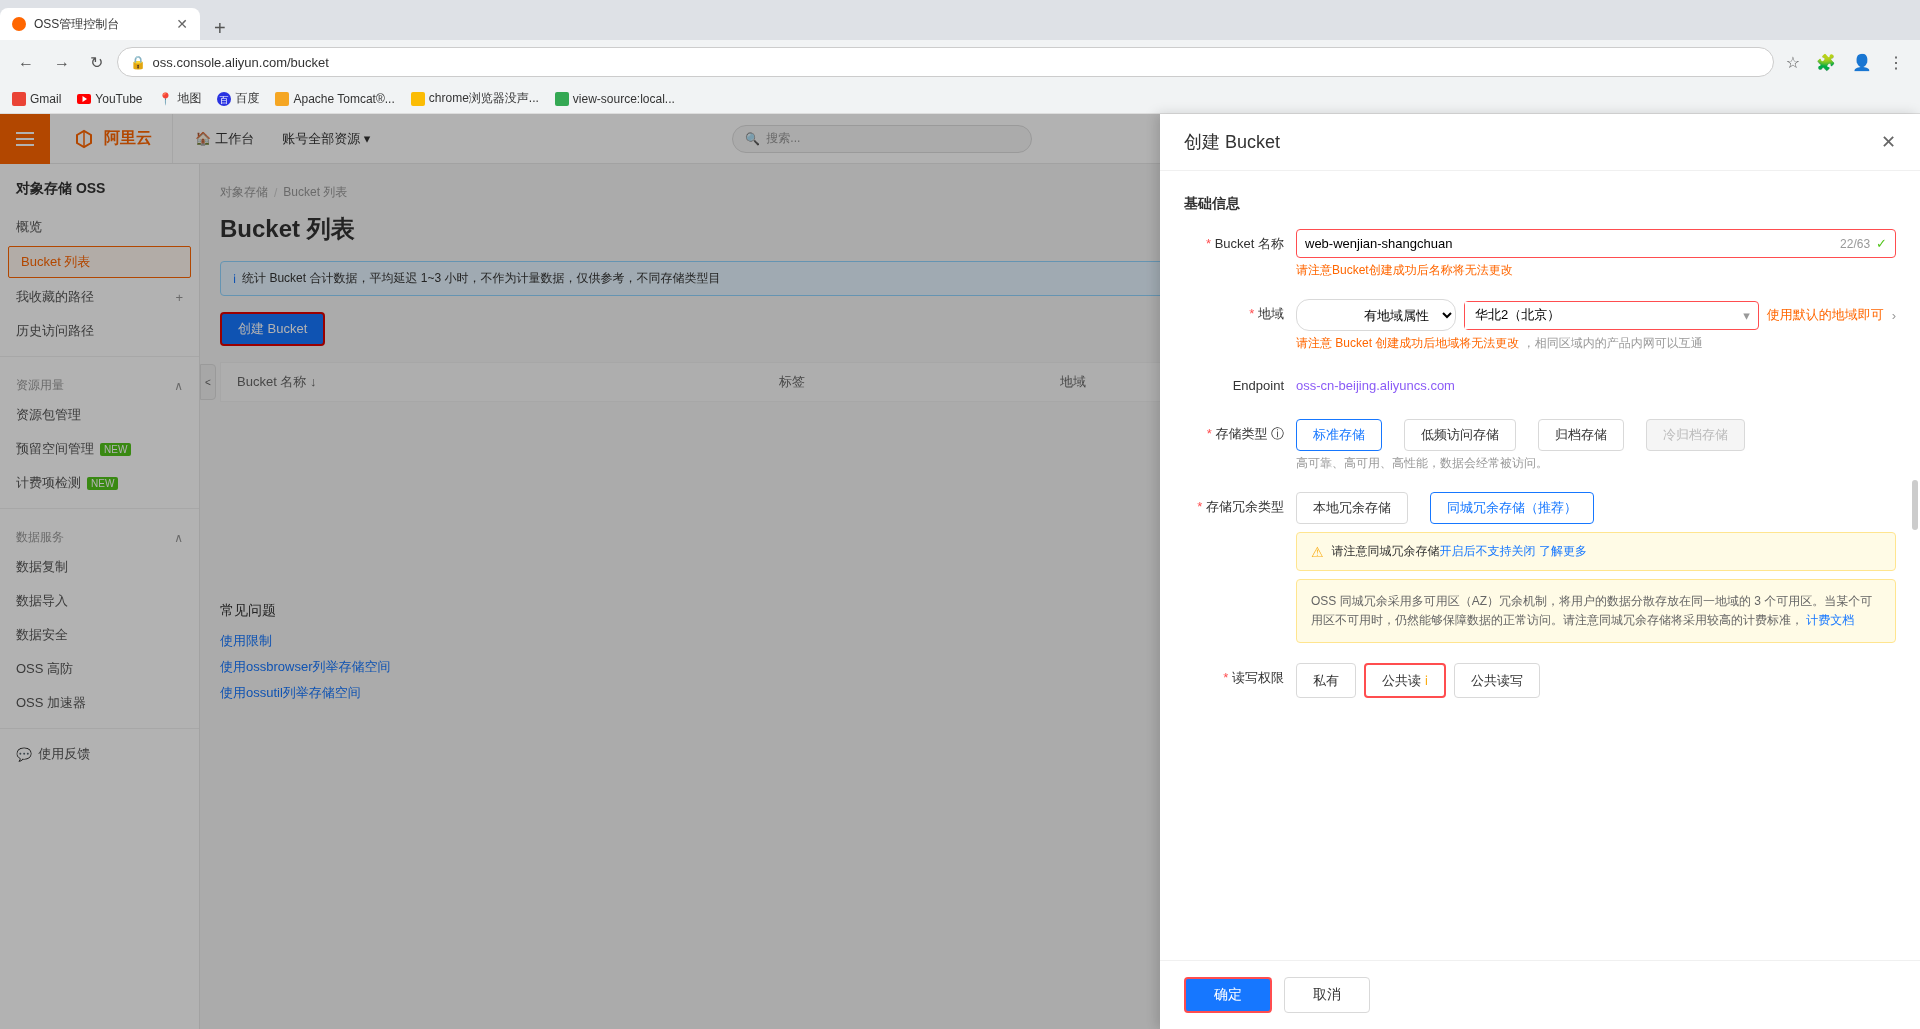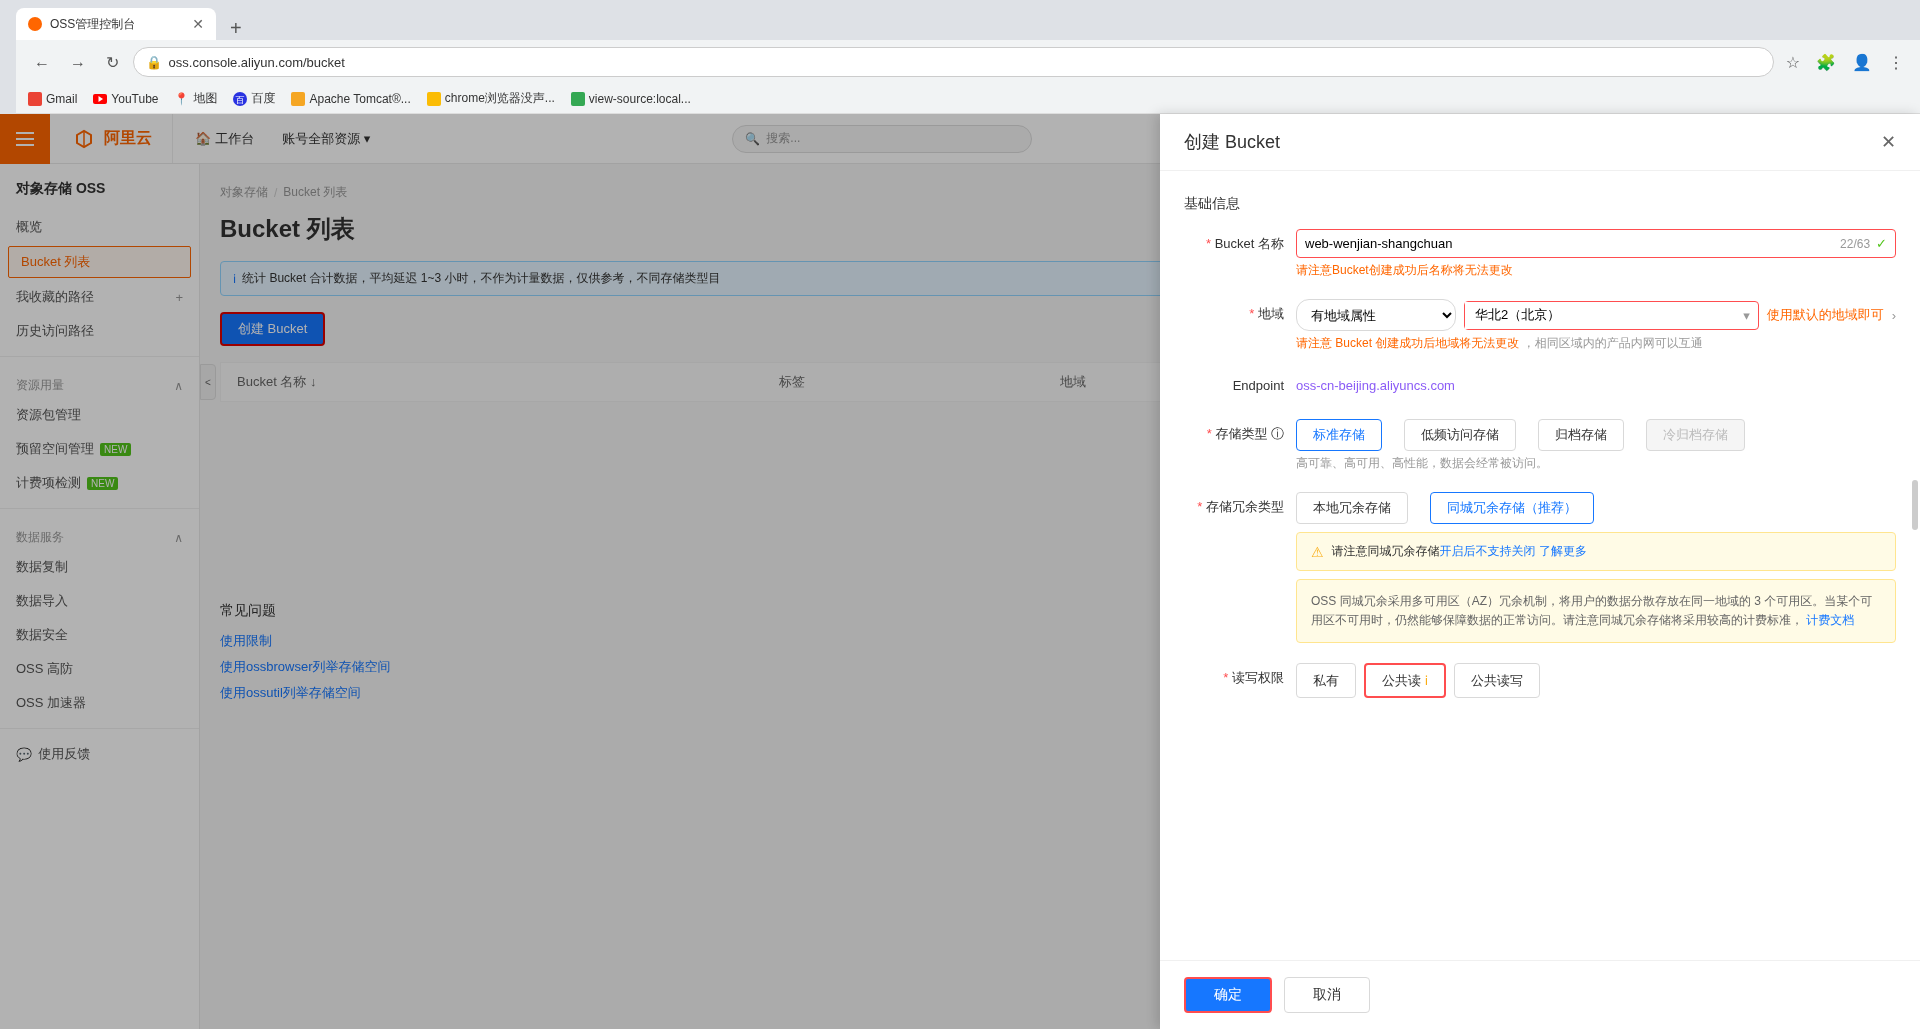--- a/index.html
+++ b/index.html
@@ -6,7 +6,7 @@
     body { font-family: -apple-system, BlinkMacSystemFont, 'Segoe UI', 'PingFang SC', 'Microsoft YaHei', sans-serif; font-size: 13px; background: #f5f5f5; }
 
     
-    .browser-chrome { background: #dee1e6; width: 1920px; padding-left: 16px; }
+    .browser-chrome { background: #dee1e6; width: 1920px; }
     .browser-tab-bar { display: flex; align-items: flex-end; padding: 8px 0 0 0; height: 40px; background: #dee1e6; }
     .browser-tab { display: flex; align-items: center; background: #fff; border-radius: 8px 8px 0 0; padding: 0 12px; height: 32px; min-width: 200px; font-size: 12px; gap: 8px; }
     .browser-tab-icon { width: 14px; height: 14px; background: #f60; border-radius: 50%; display: flex; align-items: center; justify-content: center; }

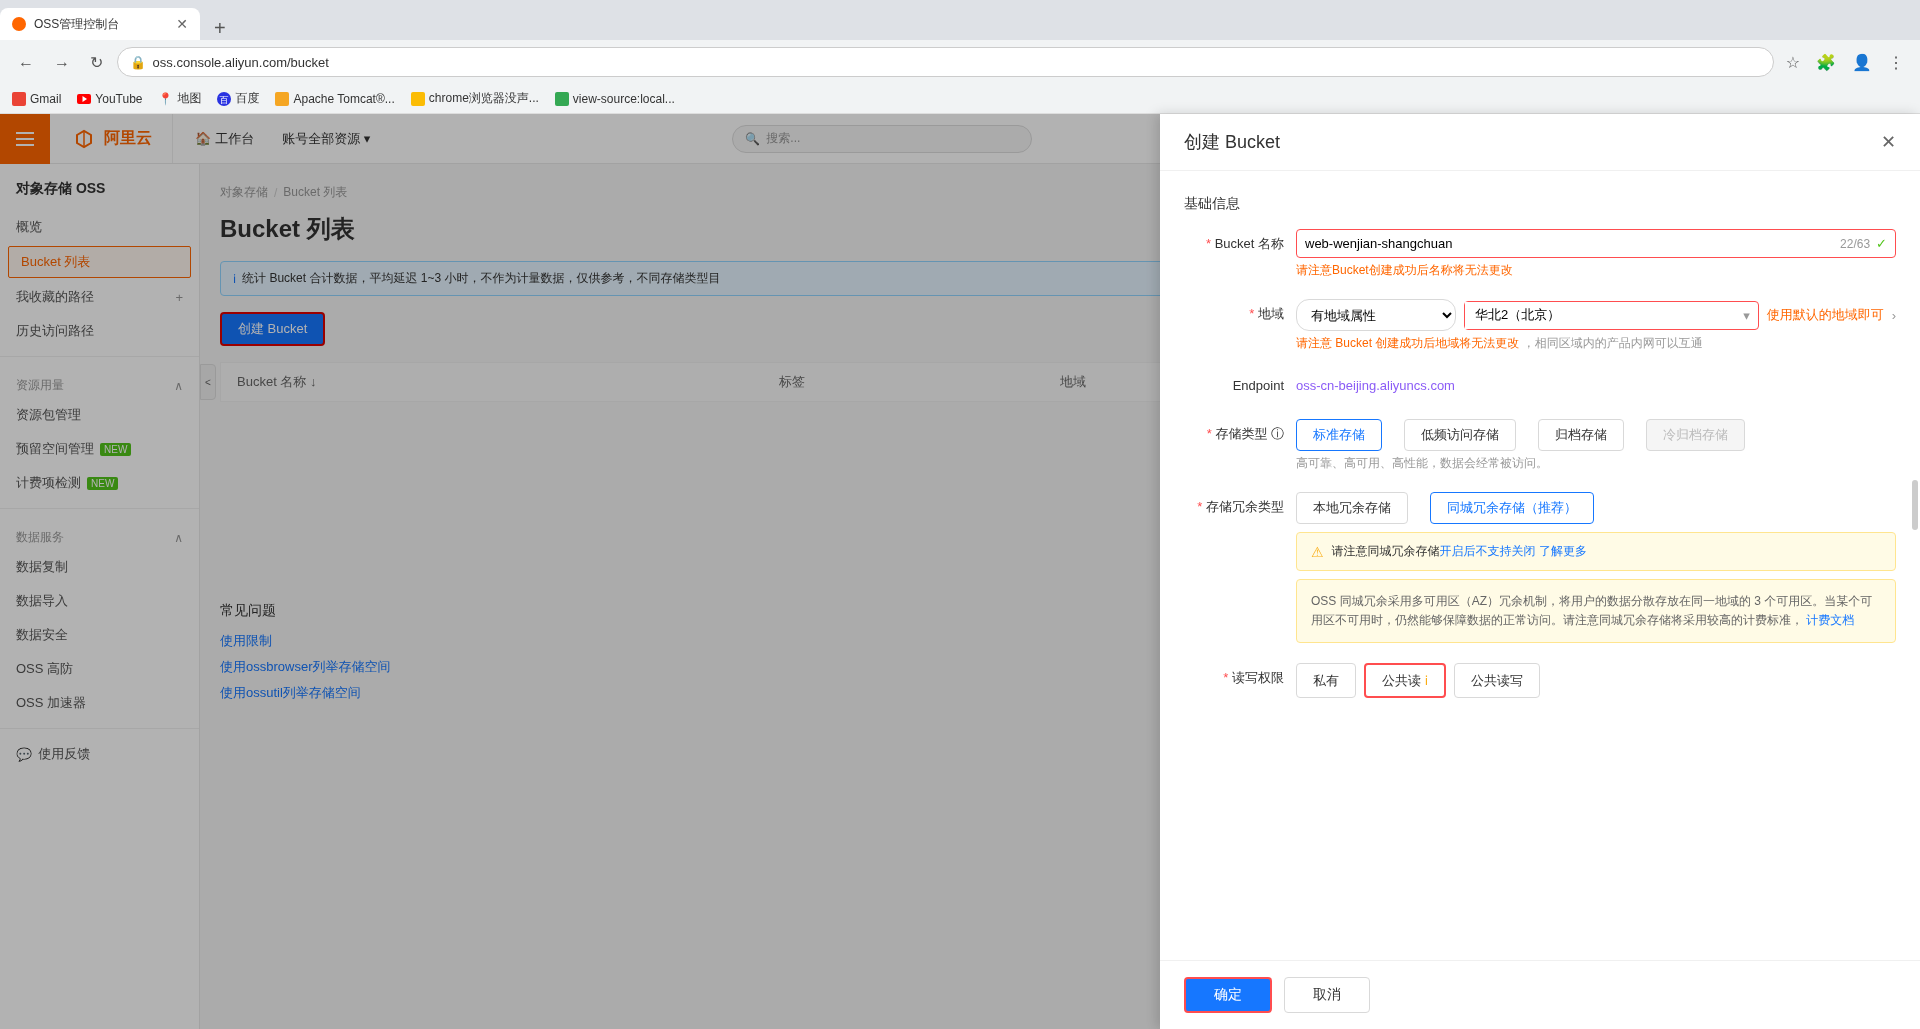--- a/index.html
+++ b/index.html
@@ -76,7 +76,7 @@
     .drawer-body { flex: 1; overflow-y: auto; padding: 24px; }
     .drawer-footer { padding: 16px 24px; border-top: 1px solid #f0f0f0; display: flex; gap: 12px; }
 
-    .form-section-title { font-size: 14px; font-weight: 400; color: #333; margin-bottom: 16px; }
+    .form-section-title { font-size: 14px; font-weight: 700; color: #333; margin-bottom: 16px; }
     .form-row { display: flex; align-items: flex-start; margin-bottom: 20px; gap: 12px; }
     .form-label { width: 100px; font-size: 13px; color: #333; padding-top: 6px; flex-shrink: 0; text-align: right; }
     .form-label-required::before { content: '* '; color: #ff4d4f; }

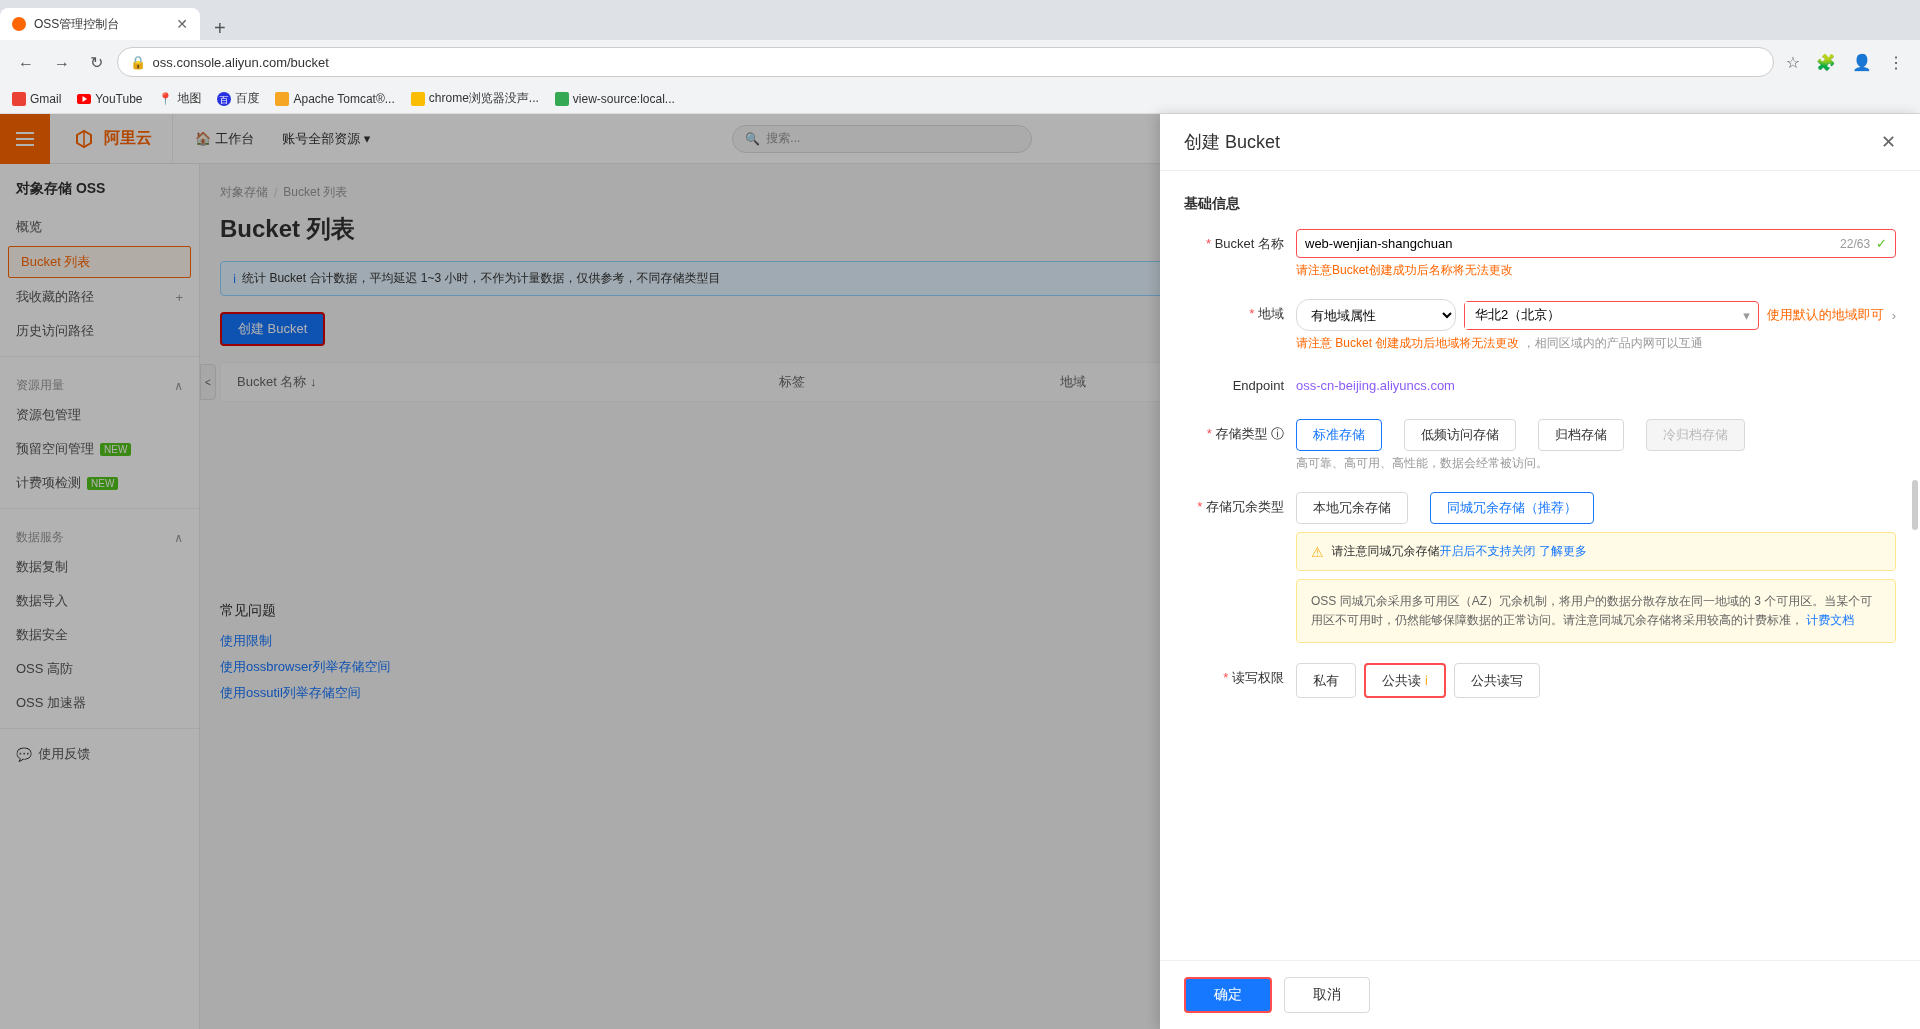--- a/index.html
+++ b/index.html
@@ -91,7 +91,7 @@
     .btn-option.disabled { background: #f5f5f5; color: #bbb; cursor: not-allowed; border-color: #d9d9d9; }
 
     .region-select-row { display: flex; align-items: center; gap: 8px; }
-    .select-input { border: 1px solid #d9d9d9; border-radius: 13px; padding: 6px 10px; font-size: 13px; background: #fff; min-width: 160px; height: 32px; }
+    .select-input { border: 1px solid #d9d9d9; border-radius: 13px; padding: 6px 10px; font-size: 13px; background: #fff; min-width: 160px; height: 32px; text-align: right; }
 
     .endpoint-value { font-size: 13px; color: #8b5cf6; padding: 6px 0; }
 

